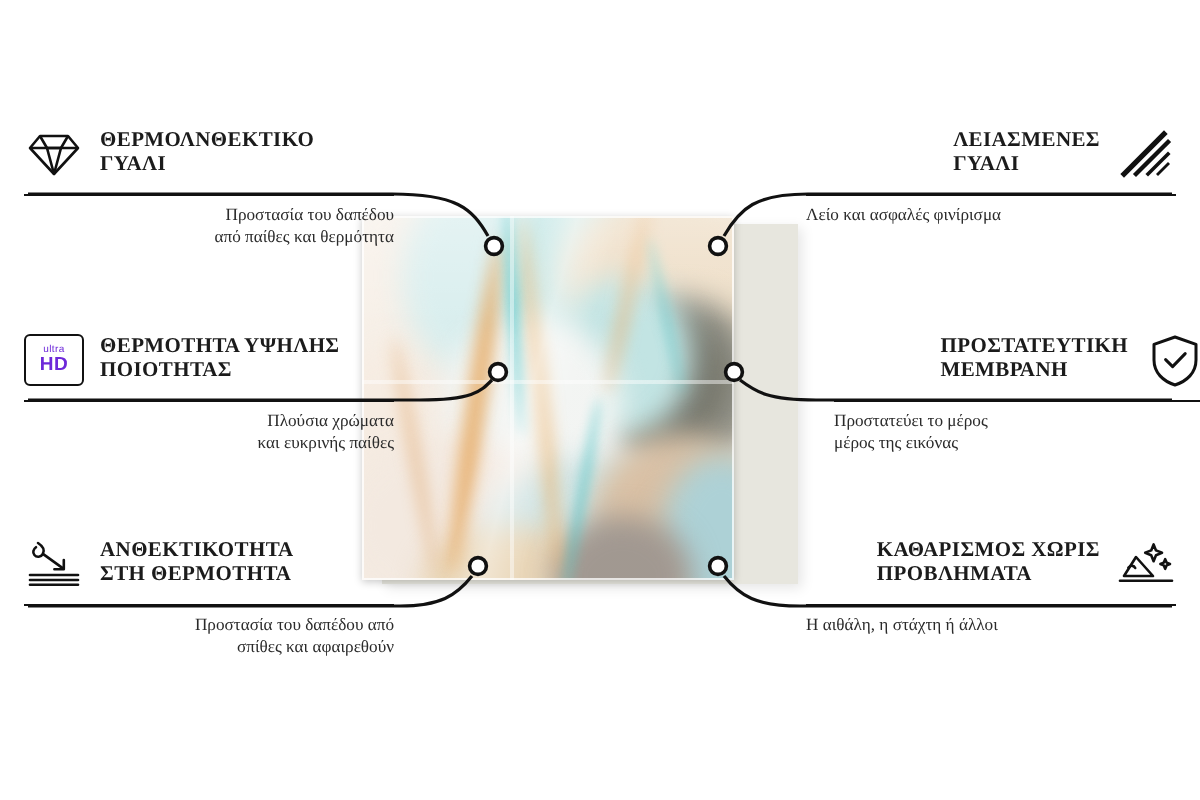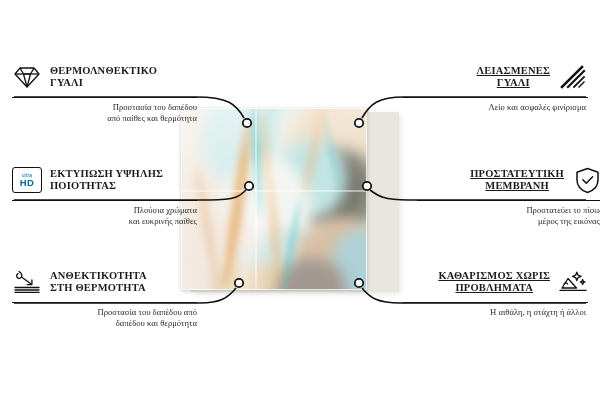--- a/index.html
+++ b/index.html
@@ -50,7 +50,7 @@
     font-family:"Liberation Serif","DejaVu Serif",serif;
   }
   .feat.left  .ttl{text-align:left;}
-  .feat.right .ttl{text-align:center;text-decoration:underline;}
+  .feat.right .ttl{text-align:left;}
   .rule{height:0;border-top:1px solid #111;margin-top:3px;}
   .desc{
     font-size:8.6px;line-height:10.6px;color:#2b2b2b;margin-top:4px;

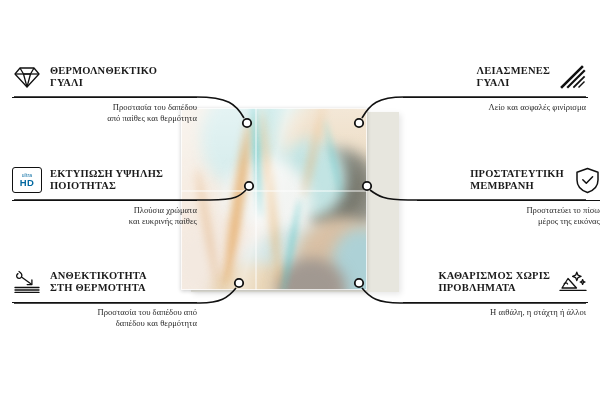--- a/index.html
+++ b/index.html
@@ -57,7 +57,7 @@
     font-family:"Liberation Serif","DejaVu Serif",serif;
   }
   .feat.left  .desc{text-align:right;padding-left:2px;}
-  .feat.right .desc{text-align:right;padding-right:2px;}
+  .feat.right .desc{text-align:left;padding-right:2px;}
   .ico{width:30px;height:30px;flex:0 0 30px;display:flex;align-items:center;justify-content:center;}
   .ico svg{display:block;}
 

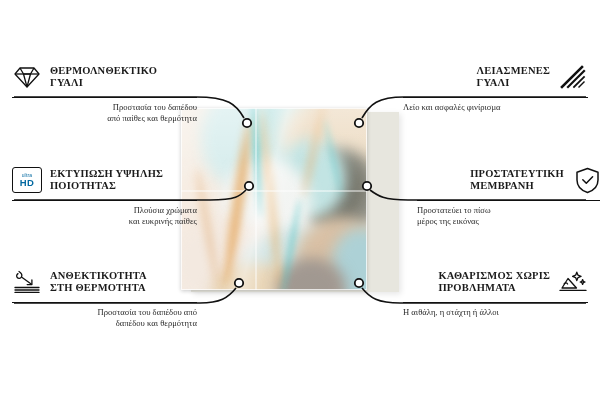--- a/index.html
+++ b/index.html
@@ -172,7 +172,7 @@
         </span>
       </span>
       <span class="ttl">
-        <span>ΕΚΤΥΠΩΣΗ ΥΨΗΛΗΣ</span><br>
+        <span>ΘΕΡΜΟΤΗΤΑ ΥΨΗΛΗΣ</span><br>
         <span>ΠΟΙΟΤΗΤΑΣ</span>
       </span>
     </div>

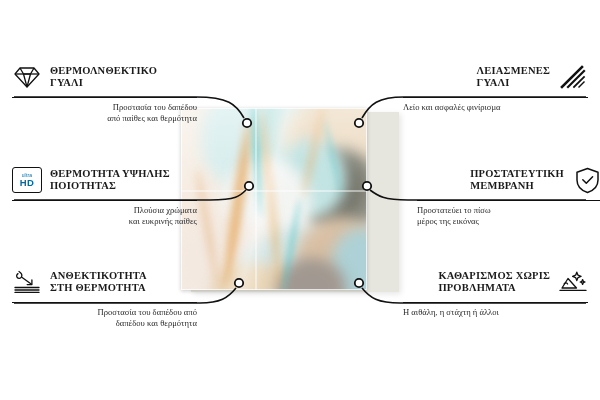--- a/index.html
+++ b/index.html
@@ -65,7 +65,7 @@
   .hd{
     width:28px;height:24px;border:1.4px solid #111;border-radius:3px;
     display:flex;flex-direction:column;align-items:center;justify-content:center;
-    font-family:"Liberation Sans","DejaVu Sans",sans-serif;color:#0369a1;
+    font-family:"Liberation Sans","DejaVu Sans",sans-serif;color:#6d28d9;
   }
   .hd .u{font-size:5px;line-height:5px;letter-spacing:.2px;}
   .hd .h{font-size:9.5px;line-height:10px;font-weight:700;letter-spacing:.3px;}

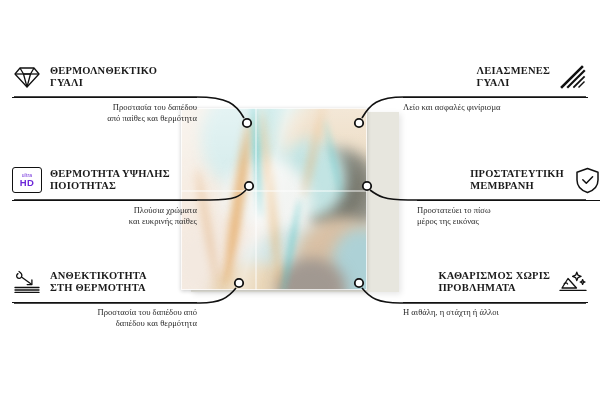--- a/index.html
+++ b/index.html
@@ -249,7 +249,7 @@
     </div>
     <div class="rule"></div>
     <div class="desc">
-      <span>Προστατεύει το πίσω</span><br>
+      <span>Προστατεύει το μέρος</span><br>
       <span>μέρος της εικόνας</span>
     </div>
   </div>

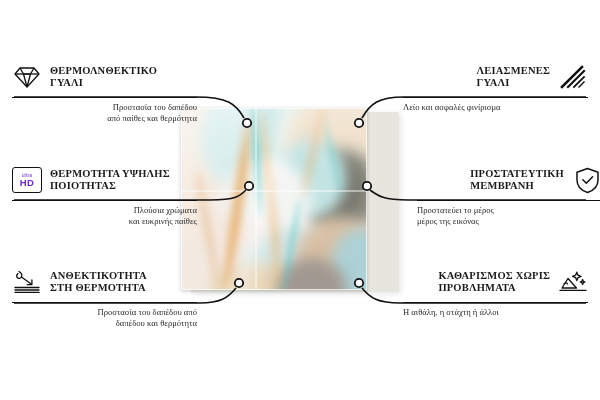--- a/index.html
+++ b/index.html
@@ -205,7 +205,7 @@
     <div class="rule"></div>
     <div class="desc">
       <span>Προστασία του δαπέδου από</span><br>
-      <span>δαπέδου και θερμότητα</span>
+      <span>σπίθες και αφαιρεθούν</span>
     </div>
   </div>
 

